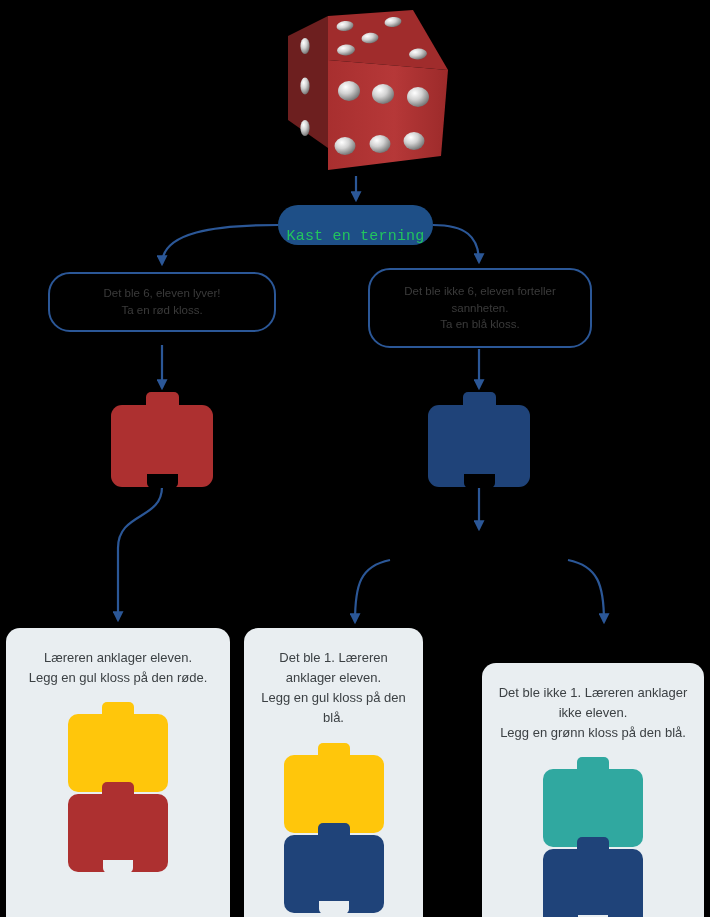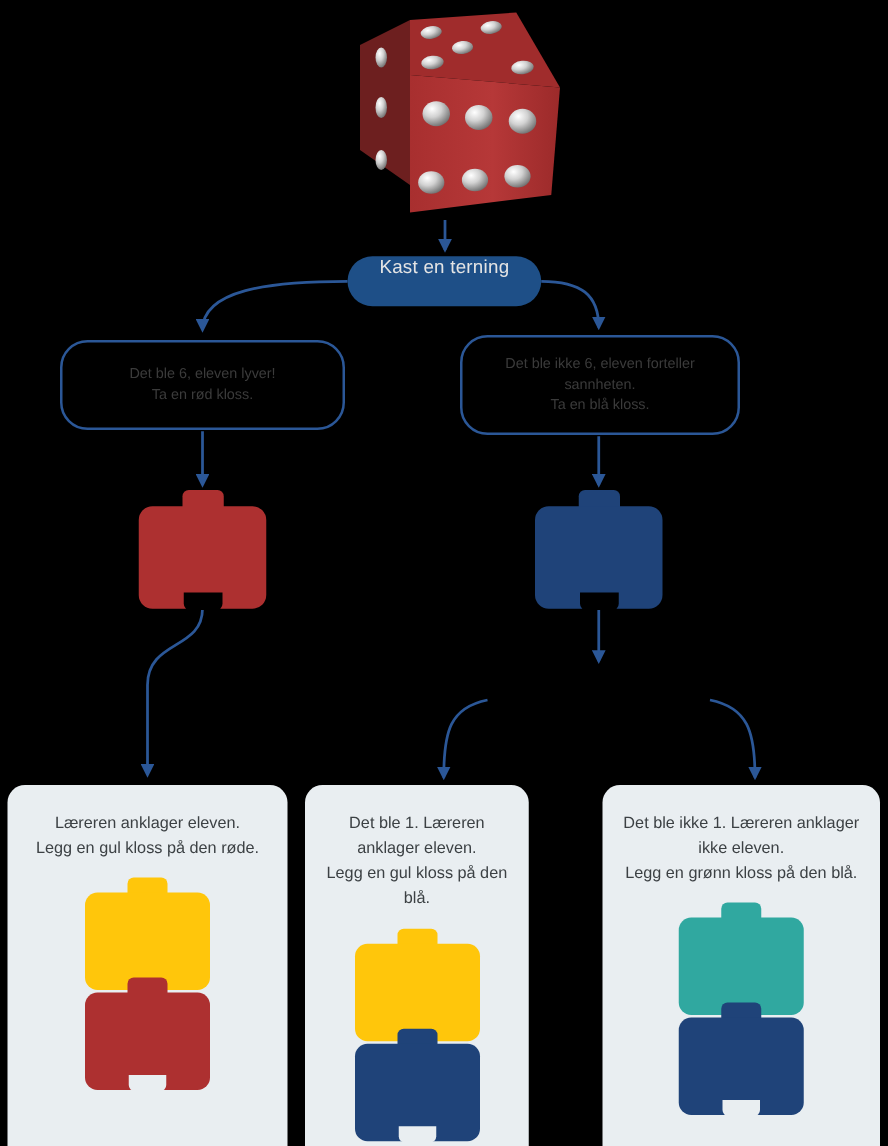--- a/index.html
+++ b/index.html
@@ -18,12 +18,13 @@
   .pill {
     position: absolute;
     background: #1e4f87;
-    color: #e5e5e5;
+    color: #22c55e;
     border-radius: 40px;
-    display: flex; align-items: flex-start; justify-content: center;
+    display: flex; align-items: flex-end; justify-content: center;
     font-size: 15px;
     letter-spacing: .2px;
     white-space: nowrap;
+    font-family: Liberation Mono, monospace;
   }
   #pill-roll   { left: 278px; top: 205px; width: 155px; height: 40px; }
   #pill-reroll { left: 390px; top: 533px; width: 178px; height: 38px; }

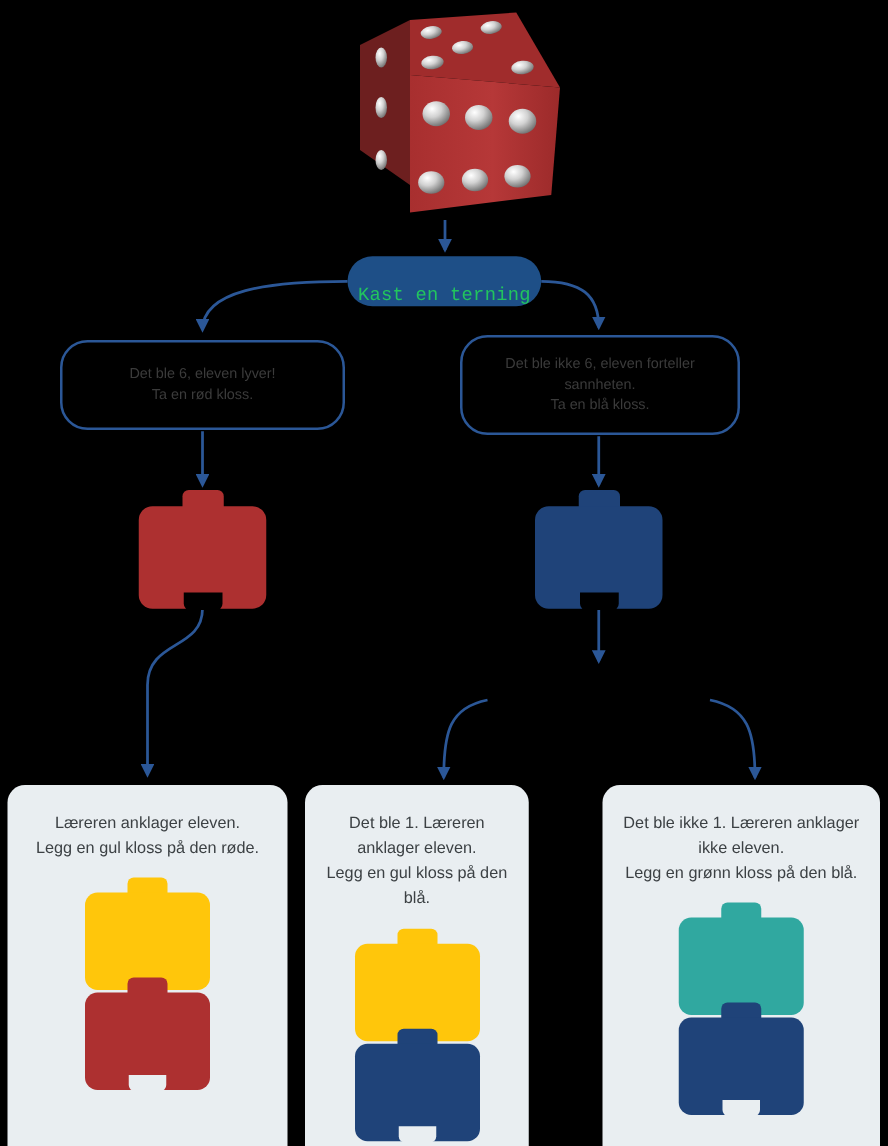--- a/index.html
+++ b/index.html
@@ -41,7 +41,7 @@
     line-height: 1.45;
     padding: 6px 12px;
   }
-  #obox-left  { left: 48px;  top: 272px; width: 228px; height: 72px; }
+  #obox-left  { left: 48px;  top: 272px; width: 228px; height: 60px; }
   #obox-right { left: 368px; top: 268px; width: 224px; height: 80px; }
 
   

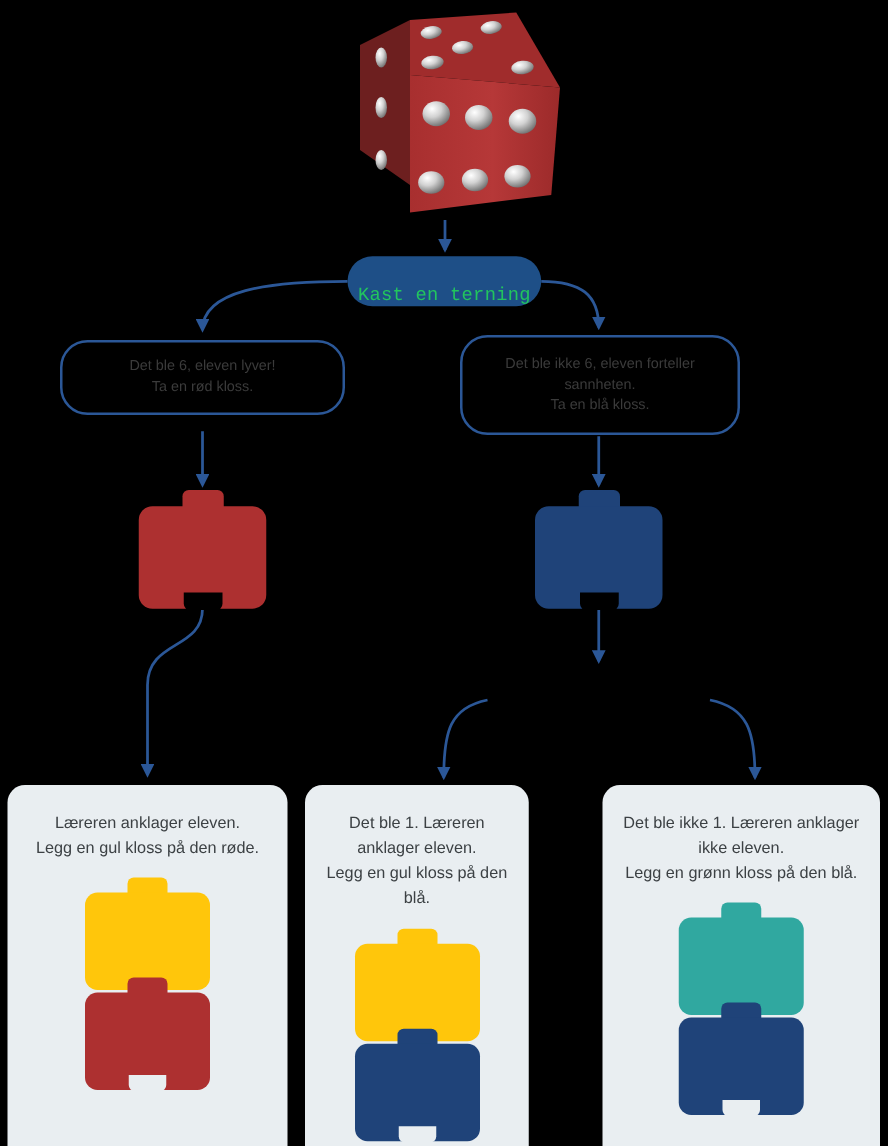--- a/index.html
+++ b/index.html
@@ -58,7 +58,7 @@
   }
   #card-1 { left: 6px;   width: 224px; }
   #card-2 { left: 244px; width: 179px; }
-  #card-3 { left: 482px; width: 222px; }
+  #card-3 { left: 482px; width: 222px; margin-top: 35px; }
   .card-text {
     color: #3c4144;
     font-size: 13px;

